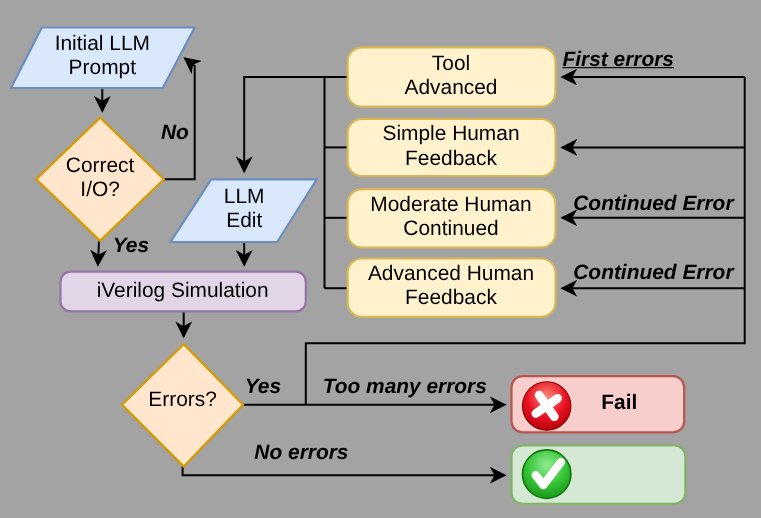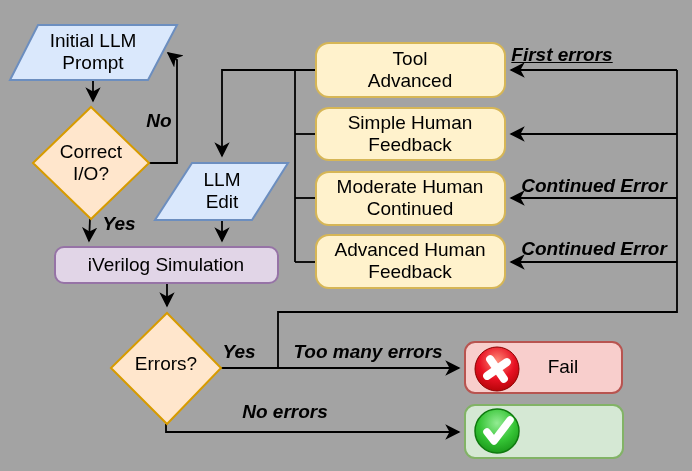--- a/index.html
+++ b/index.html
@@ -99,7 +99,7 @@
 Continued</div>
   <div class="node-label" style="left:410px;top:261px;">Advanced Human
 Feedback</div>
-  <div class="node-label" style="left:563px;top:367px;">Fail</div>
+  <div class="node-label" style="left:563px;top:367px;font-weight:bold;">Fail</div>
 
   <div class="edge-label" style="left:146px;top:121px;margin-left:13px;">No</div>
   <div class="edge-label" style="left:119px;top:224px;">Yes</div>

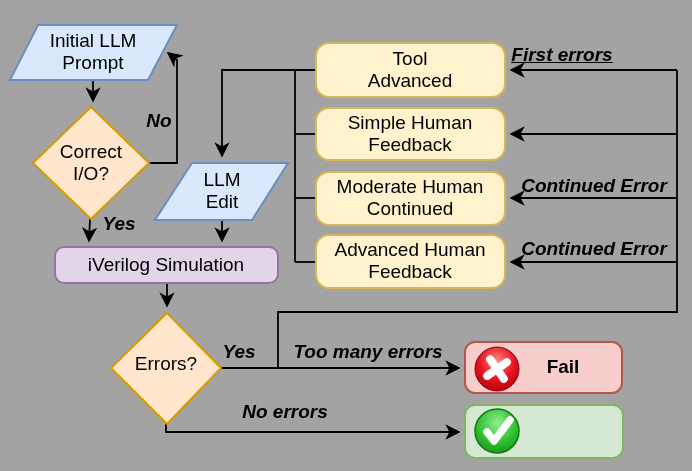--- a/index.html
+++ b/index.html
@@ -108,7 +108,7 @@
   <div class="edge-label" style="left:594px;top:186px;">Continued Error</div>
   <div class="edge-label" style="left:594px;top:249px;">Continued Error</div>
   <div class="edge-label" style="left:368px;top:352px;">Too many errors</div>
-  <div class="edge-label" style="left:285px;top:412px;text-align:right;">No errors</div>
+  <div class="edge-label" style="left:274px;top:412px;text-align:right;">No errors</div>
 
 </div>
 

